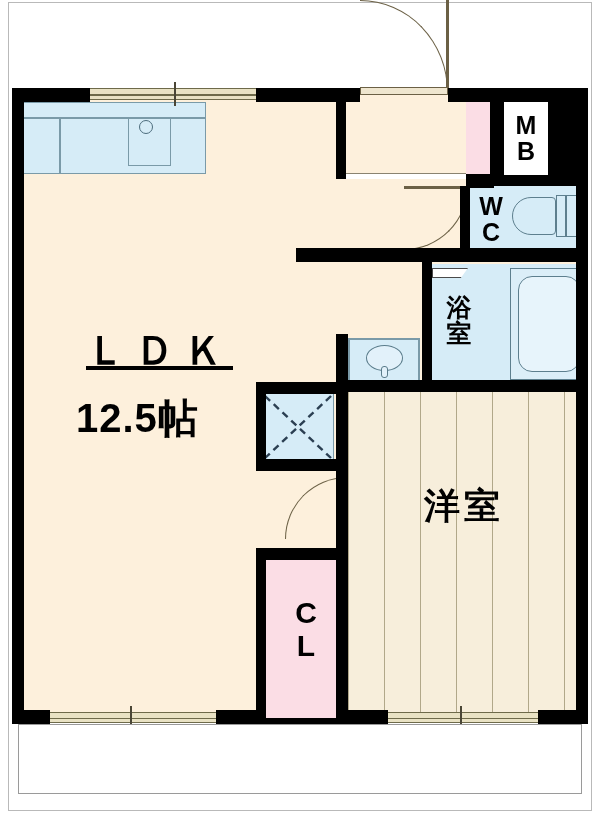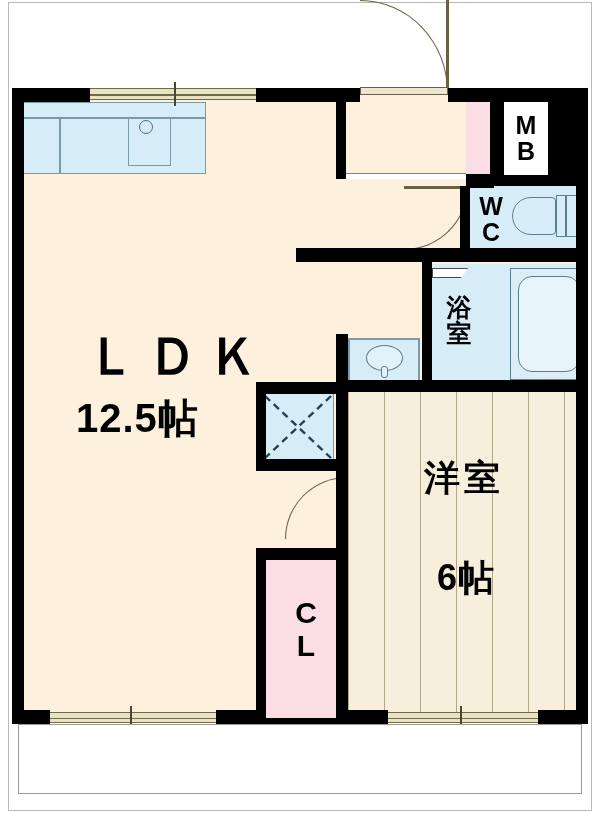--- a/index.html
+++ b/index.html
@@ -38,7 +38,7 @@
     line-height: 1;
     user-select: none;
   }
-  .lbl-ldk   { font-size: 52px; letter-spacing: 9px; }
+  .lbl-ldk   { font-size: 40px; letter-spacing: 9px; text-decoration: underline; }
   .lbl-ldksz { font-size: 40px; letter-spacing: 1px; text-align: right; }
   .lbl-room  { font-size: 36px; letter-spacing: 4px; }
   .lbl-roomsz{ font-size: 36px; letter-spacing: 1px; }

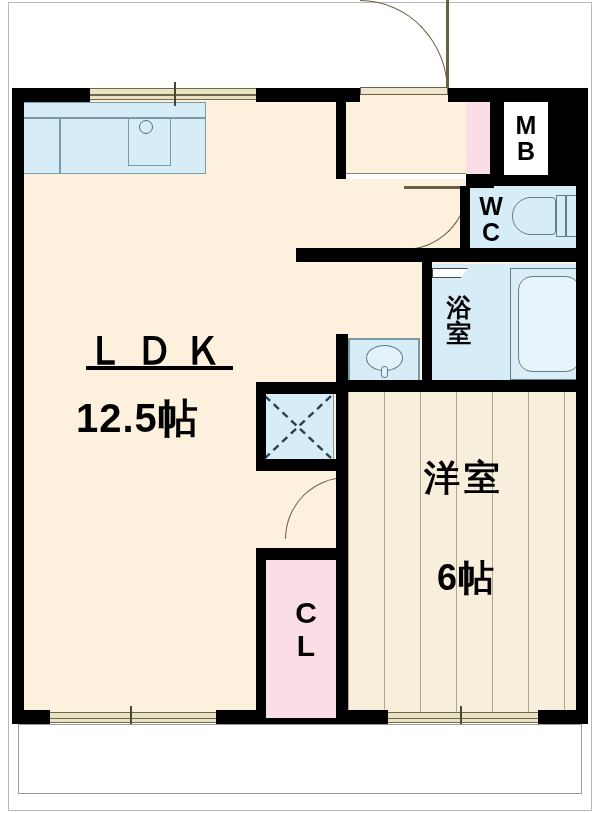--- a/index.html
+++ b/index.html
@@ -245,7 +245,7 @@
   <div class="lbl lbl-ldk" style="left:86px; top:330px;">ＬＤＫ</div>
   <div class="lbl lbl-ldksz" style="left:76px; top:398px;">12.5帖</div>
 
-  <div class="lbl lbl-room" style="left:424px; top:460px;">洋室</div>
+  <div class="lbl lbl-room" style="left:424px; top:488px;">洋室</div>
   <div class="lbl lbl-roomsz" style="left:437px; top:560px;">6帖</div>
 
 </div>

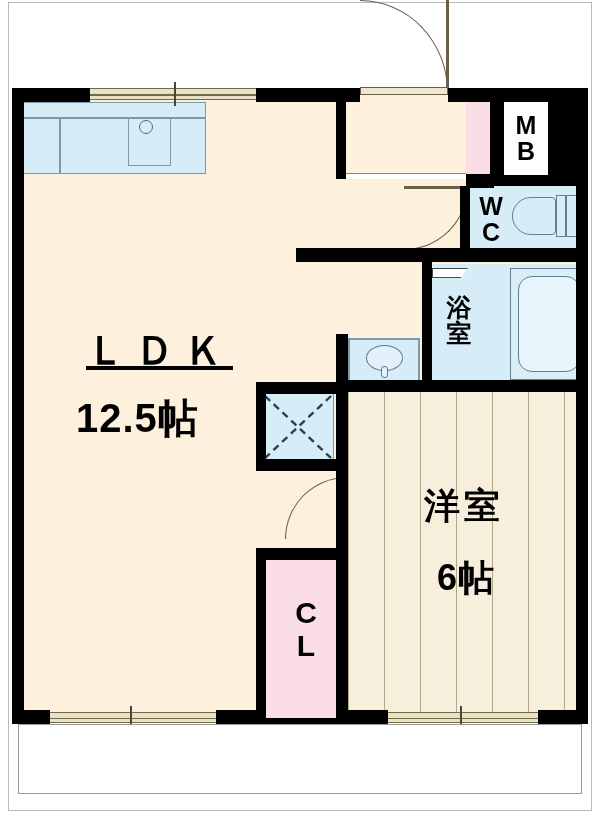--- a/index.html
+++ b/index.html
@@ -246,7 +246,6 @@
   <div class="lbl lbl-ldksz" style="left:76px; top:398px;">12.5帖</div>
 
   <div class="lbl lbl-room" style="left:424px; top:488px;">洋室</div>
-  <div class="lbl lbl-roomsz" style="left:437px; top:560px;">6帖</div>
 
 </div>
 

